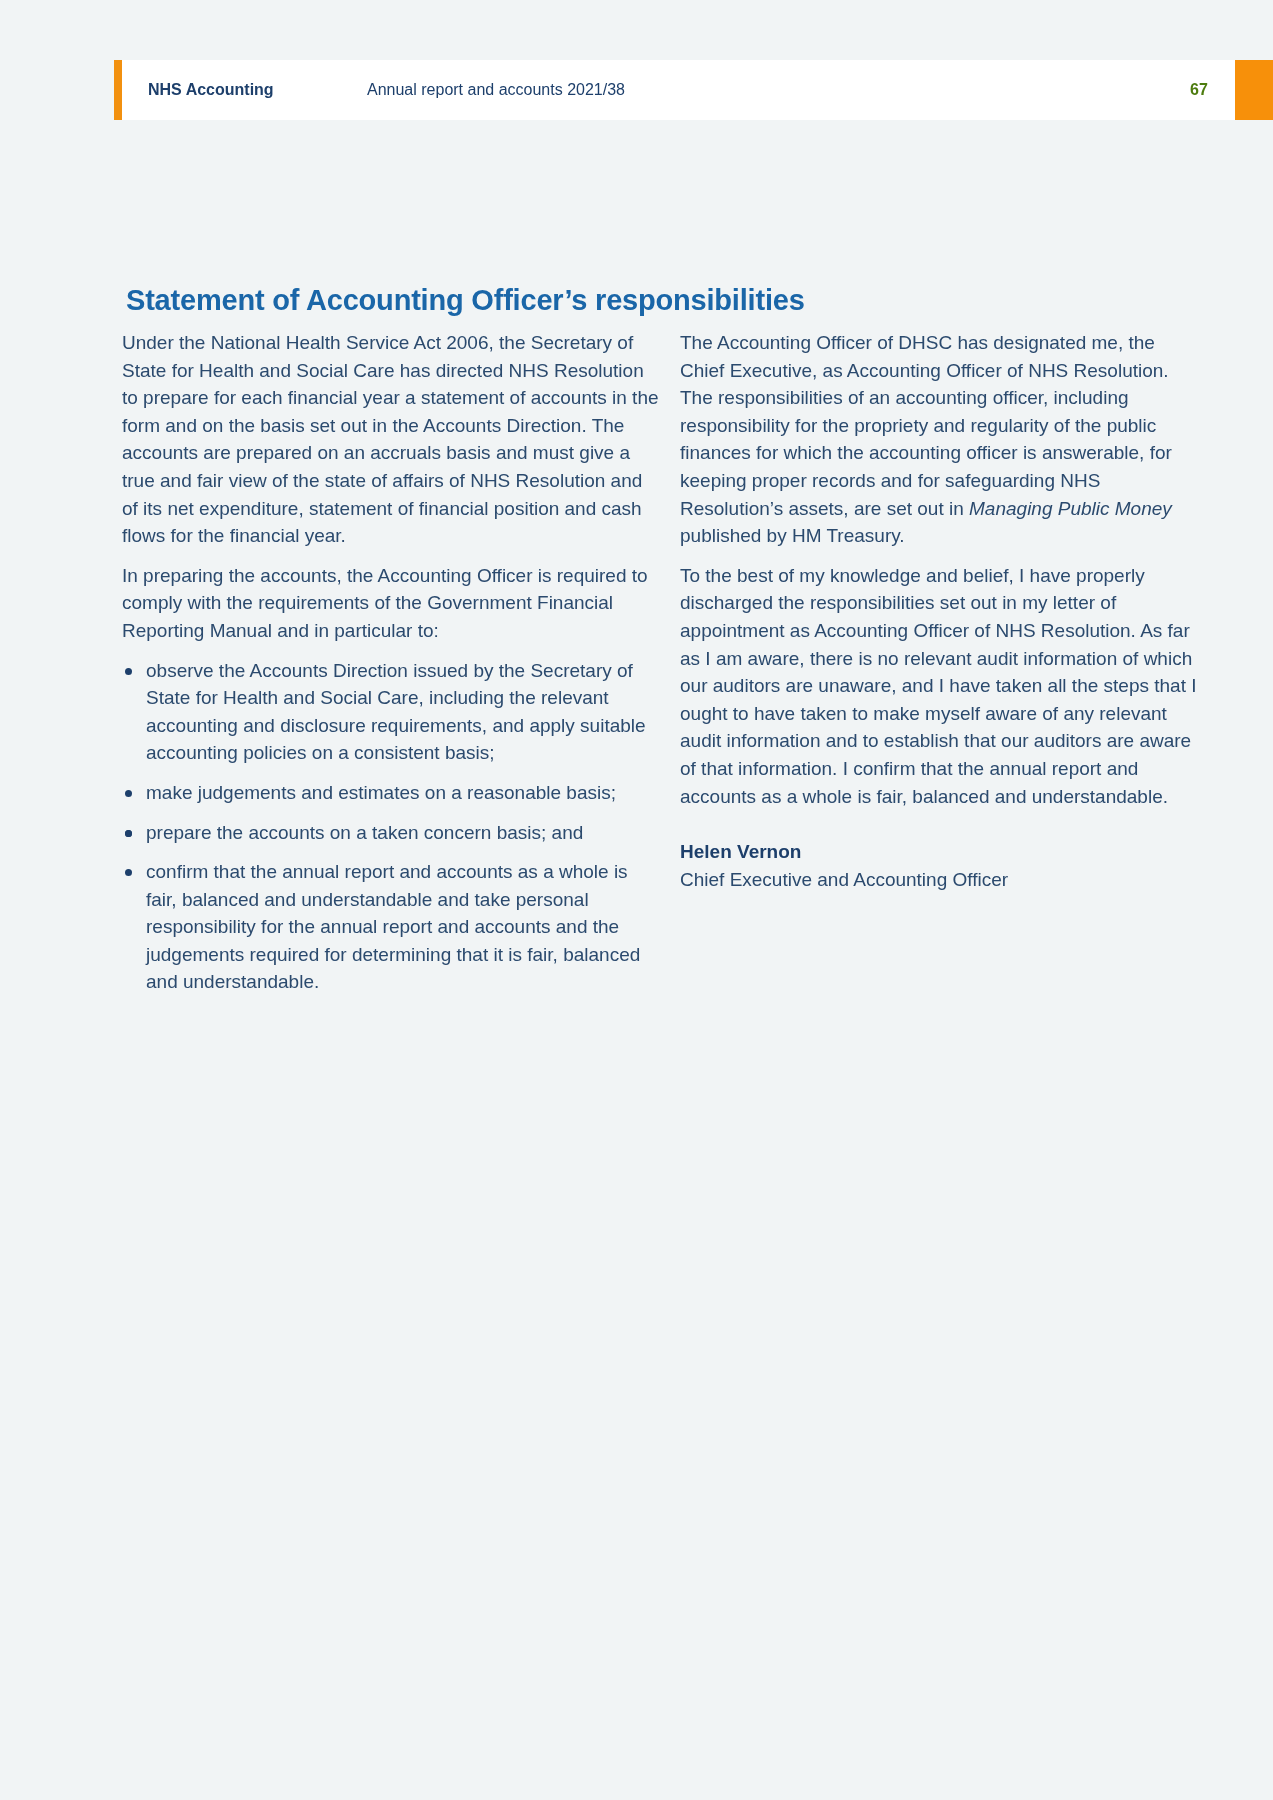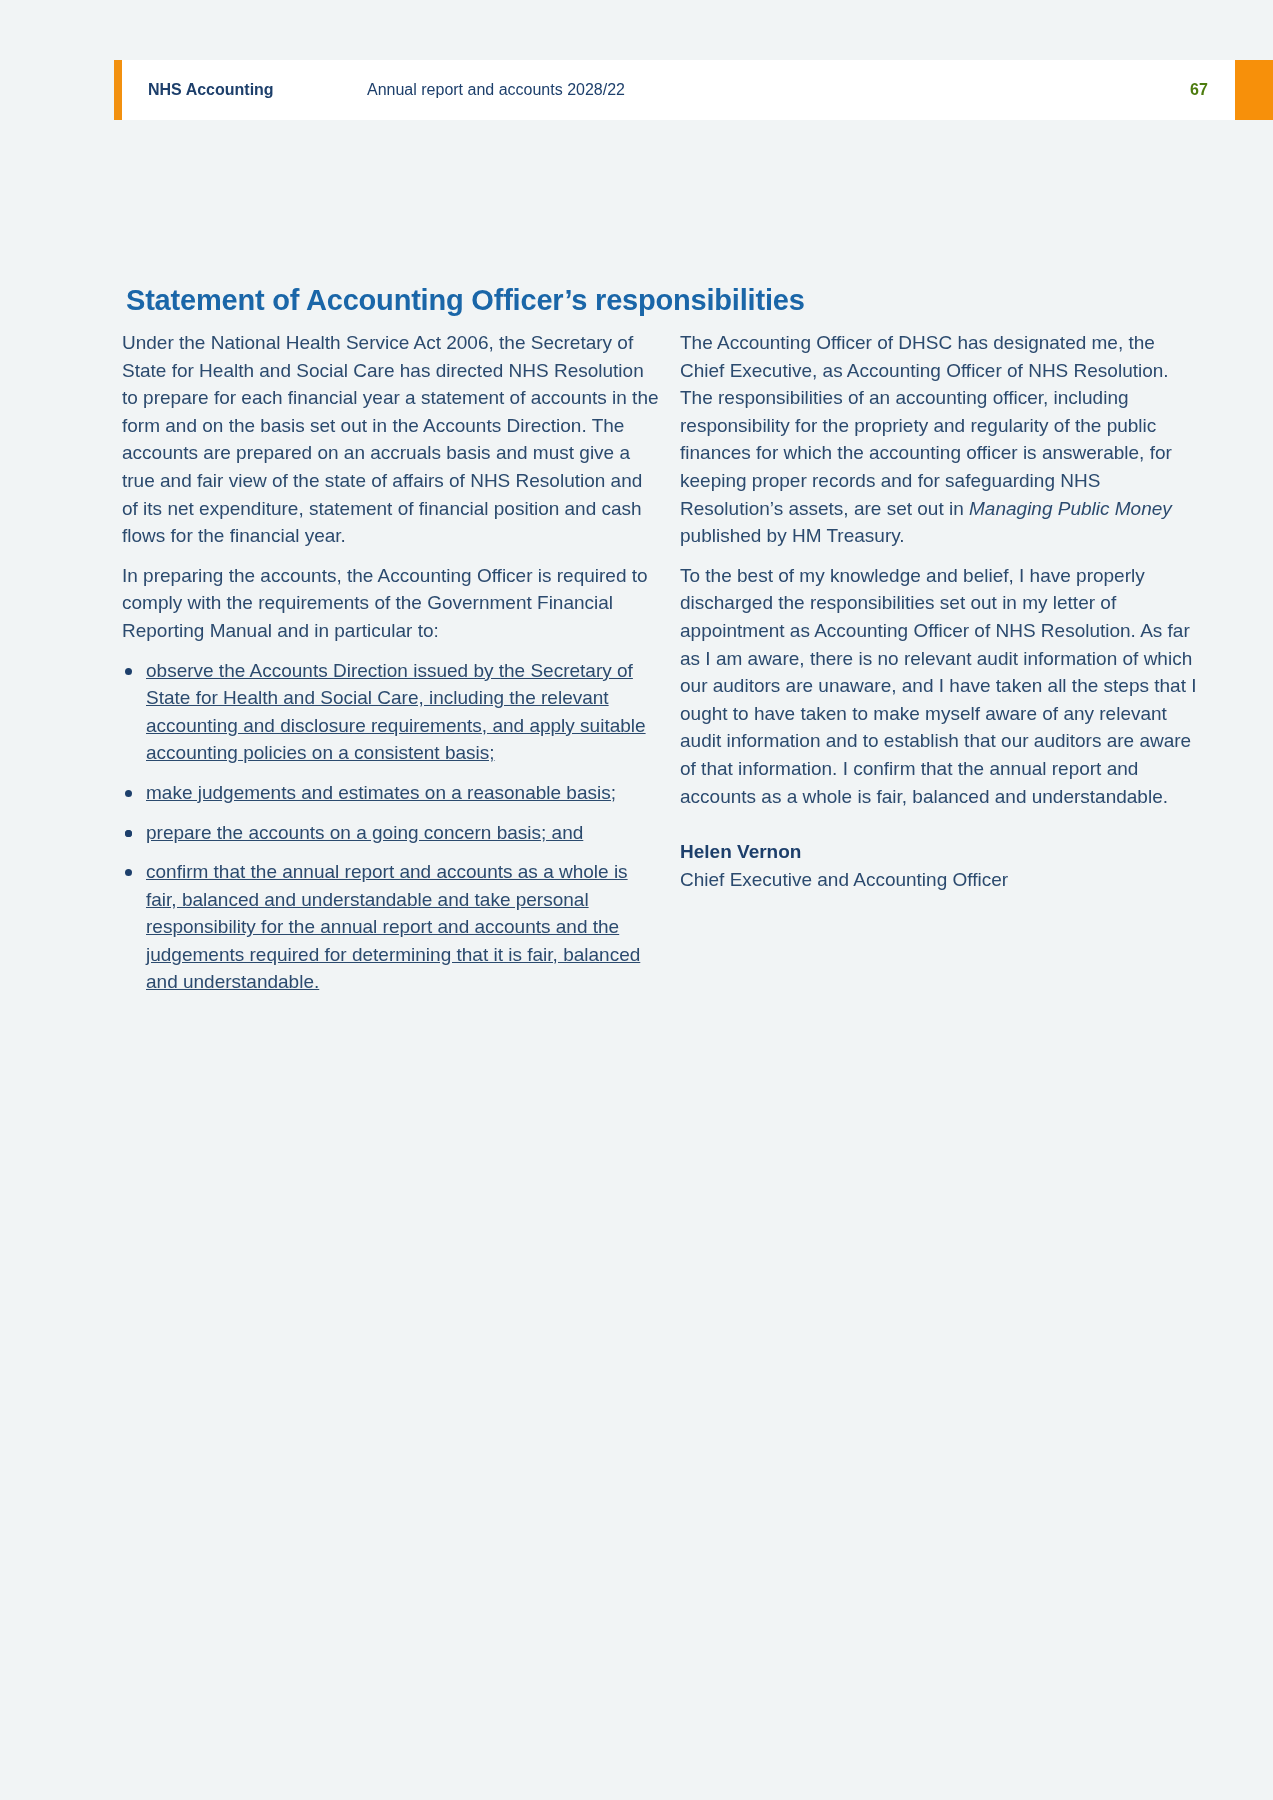--- a/index.html
+++ b/index.html
@@ -66,7 +66,7 @@
 <div class="header-accent-left"></div>
 <div class="header-accent-right"></div>
 <span class="org-name">NHS Accounting</span>
-<span class="report-title">Annual report and accounts 2028/22</span>
+<span class="report-title">Annual report and accounts 2021/38</span>
 <span class="page-number">67</span>
 
 <h1 class="page-title">Statement of Accounting Officer’s responsibilities</h1>

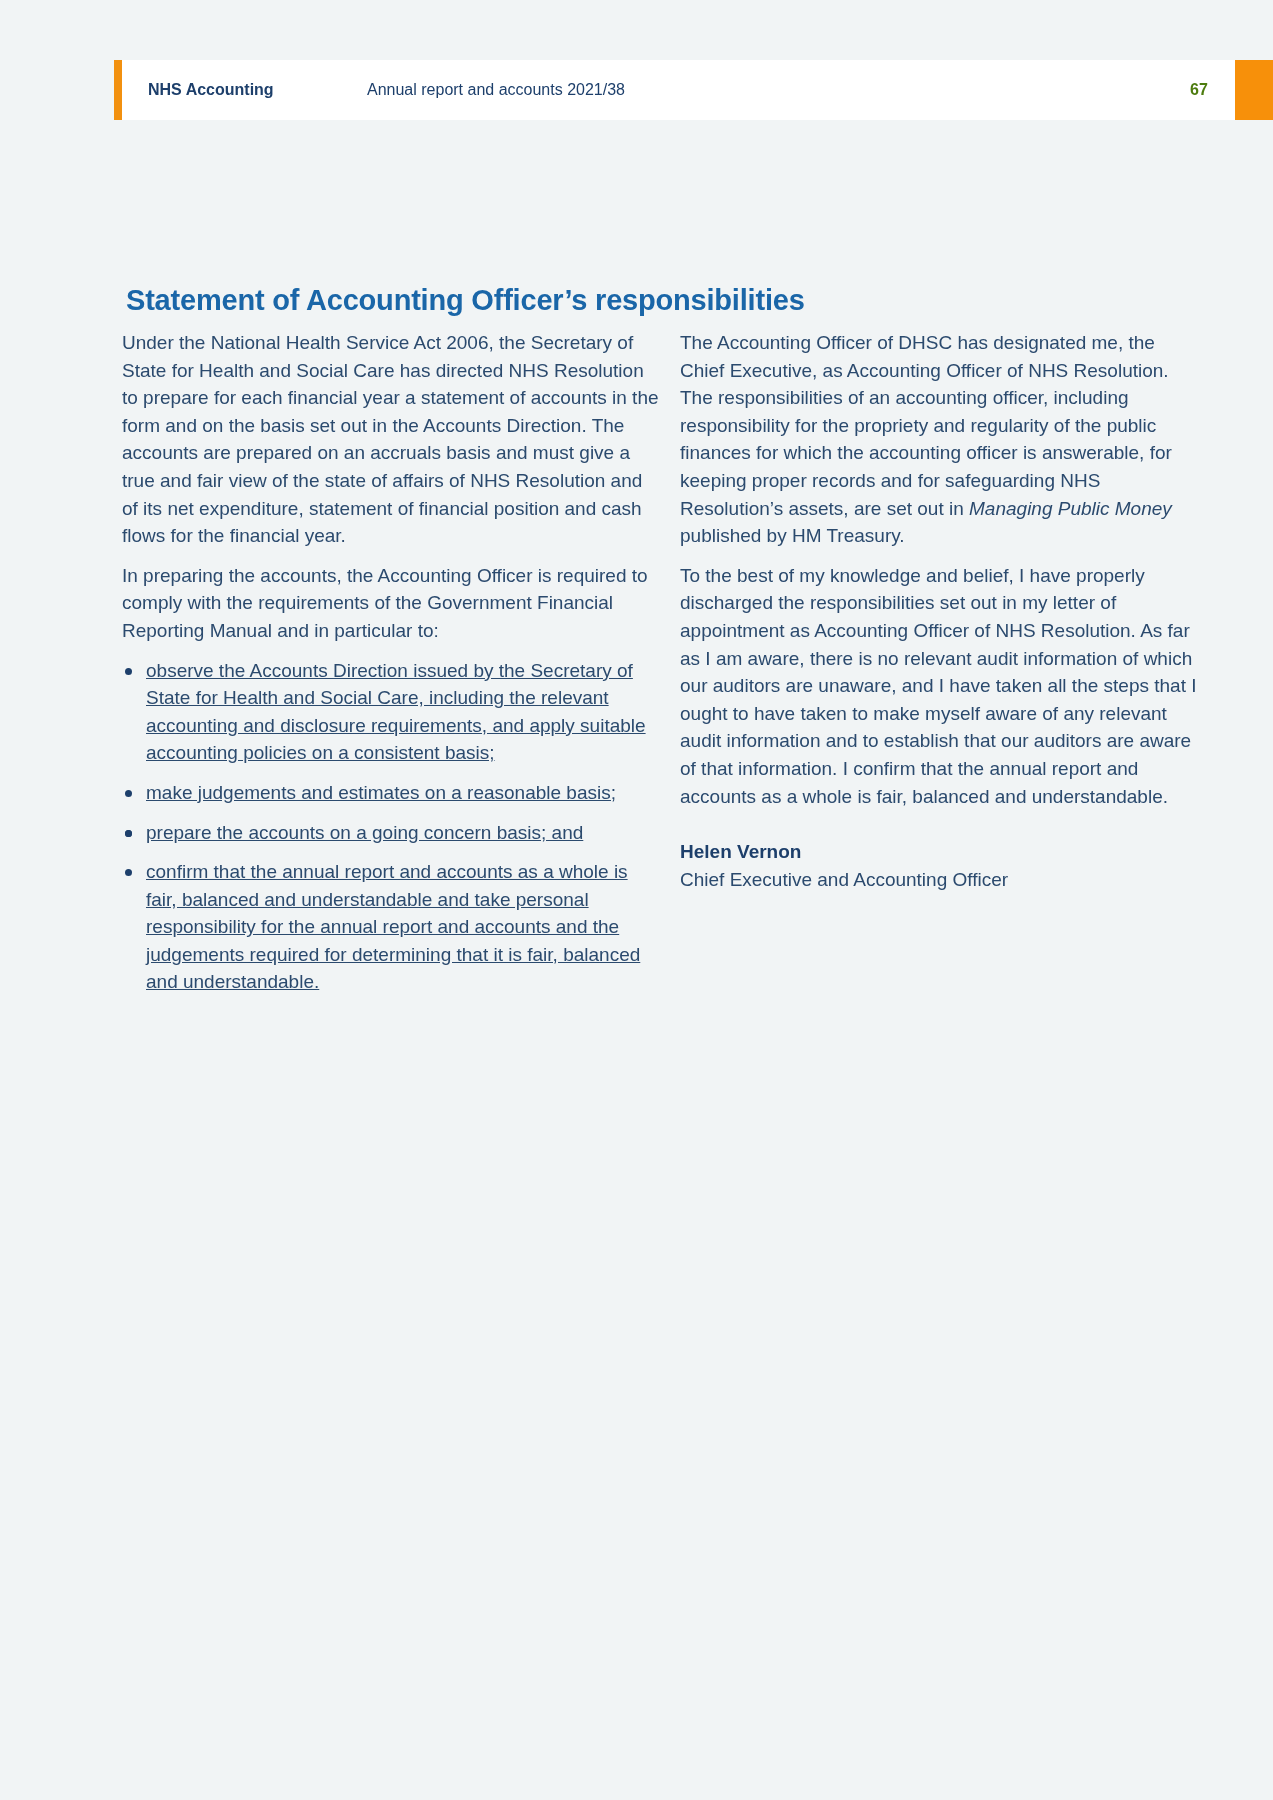--- a/index.html
+++ b/index.html
@@ -48,7 +48,7 @@
   .col-left { left: 122px; width: 540px; }
   .col-right { left: 680px; width: 520px; }
   .col p { margin: 0 0 12px 0; }
-  .col ul { margin: 0; padding: 0; list-style: none; text-decoration: underline; }
+  .col ul { margin: 0; padding: 0; list-style: none; }
   .col li { position: relative; padding-left: 24px; margin-bottom: 12px; }
   .bullet {
     position: absolute; left: 3px; top: 11px;

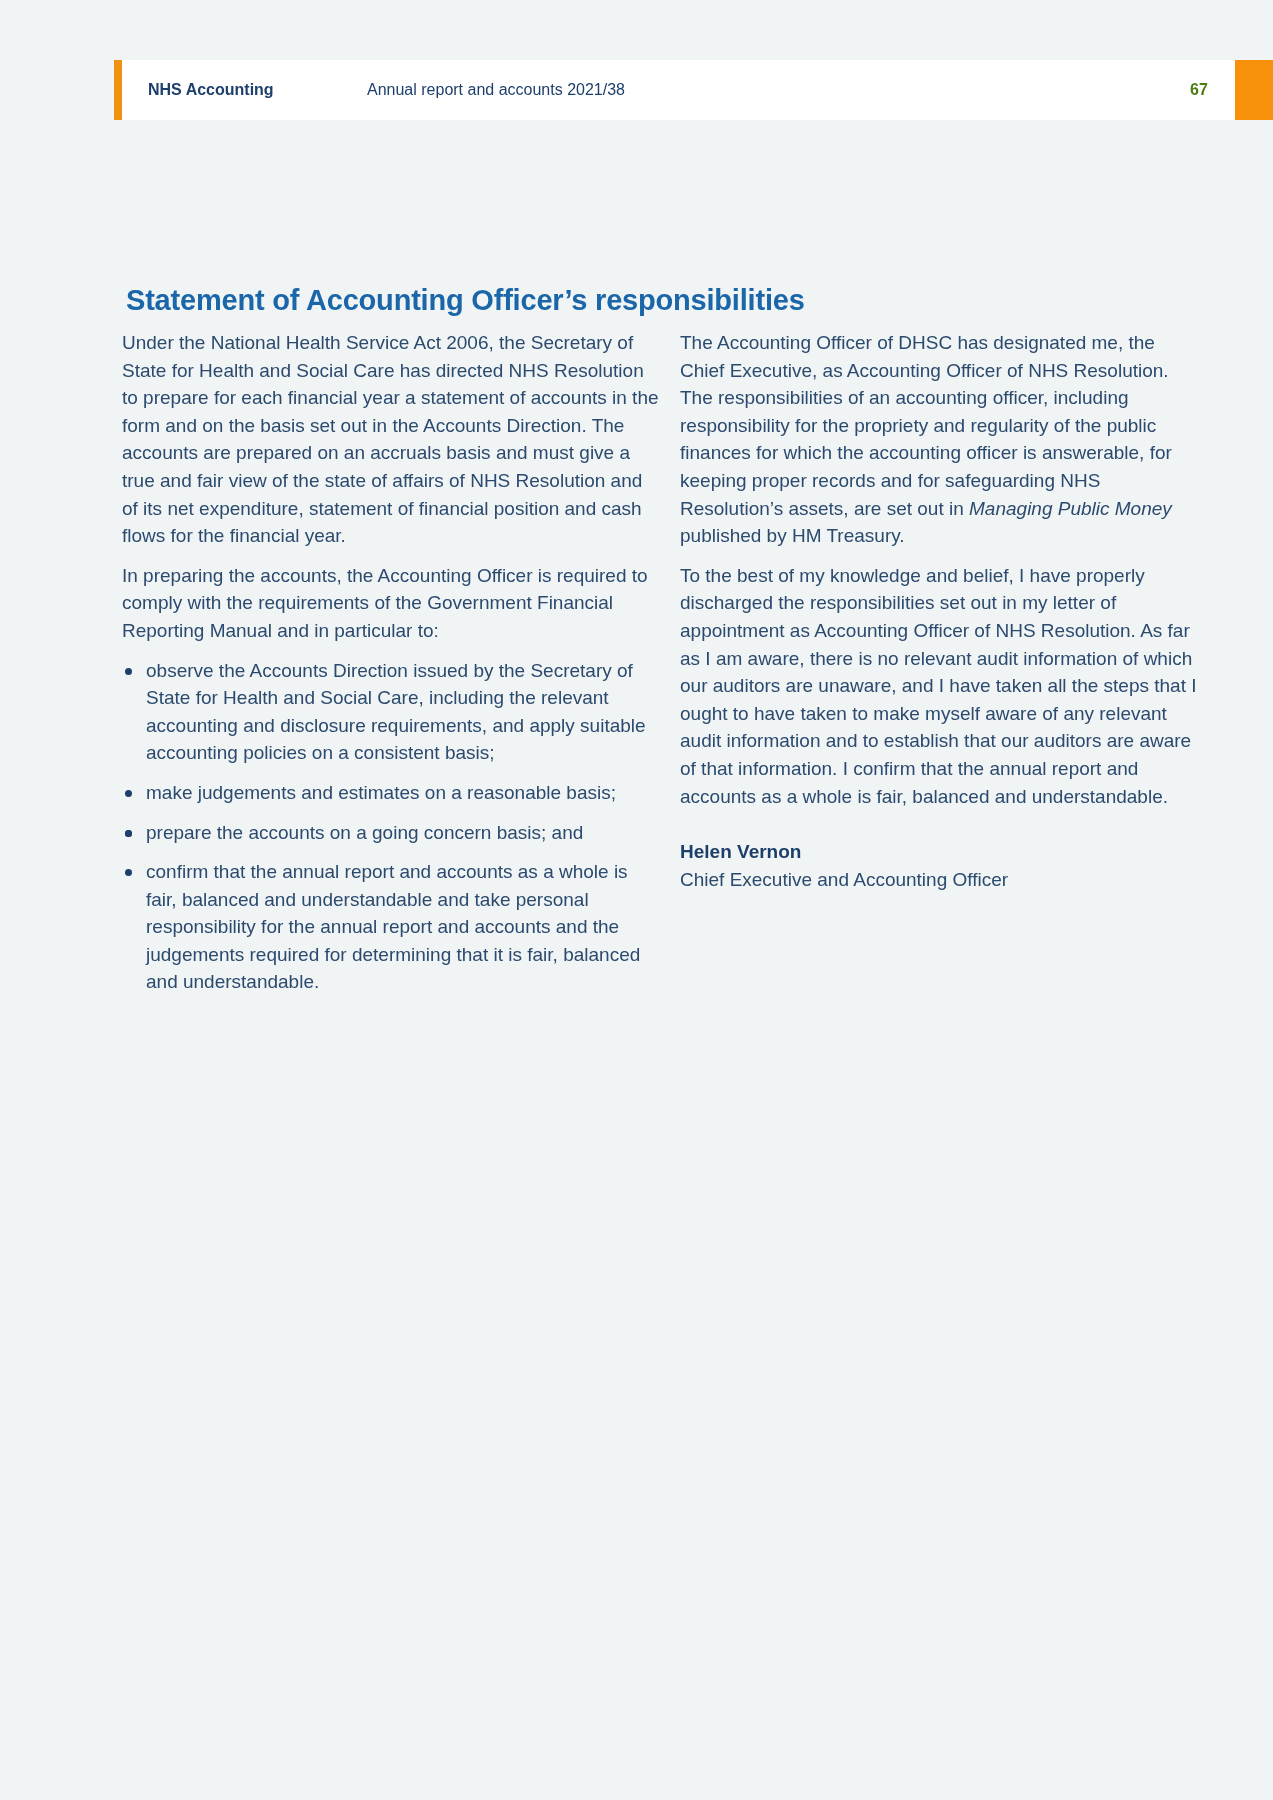--- a/index.html
+++ b/index.html
@@ -78,7 +78,7 @@
     <li><span class="bullet"></span><span>observe the Accounts Direction issued by the Secretary of State for Health and Social Care, including the relevant accounting and disclosure requirements, and apply suitable accounting policies on a consistent basis;</span></li>
     <li><span class="bullet"></span><span>make judgements and estimates on a reasonable basis;</span></li>
     <li><span class="bullet"></span></li>
-    <li><span class="bullet"></span><span>prepare the accounts on a going concern basis; and</span></li>
+    <li><span class="bullet"></span><span>prepare the accounts on a taken concern basis; and</span></li>
     <li><span class="bullet"></span><span>confirm that the annual report and accounts as a whole is fair, balanced and understandable and take personal responsibility for the annual report and accounts and the judgements required for determining that it is fair, balanced and understandable.</span></li>
   </ul>
 </div>

